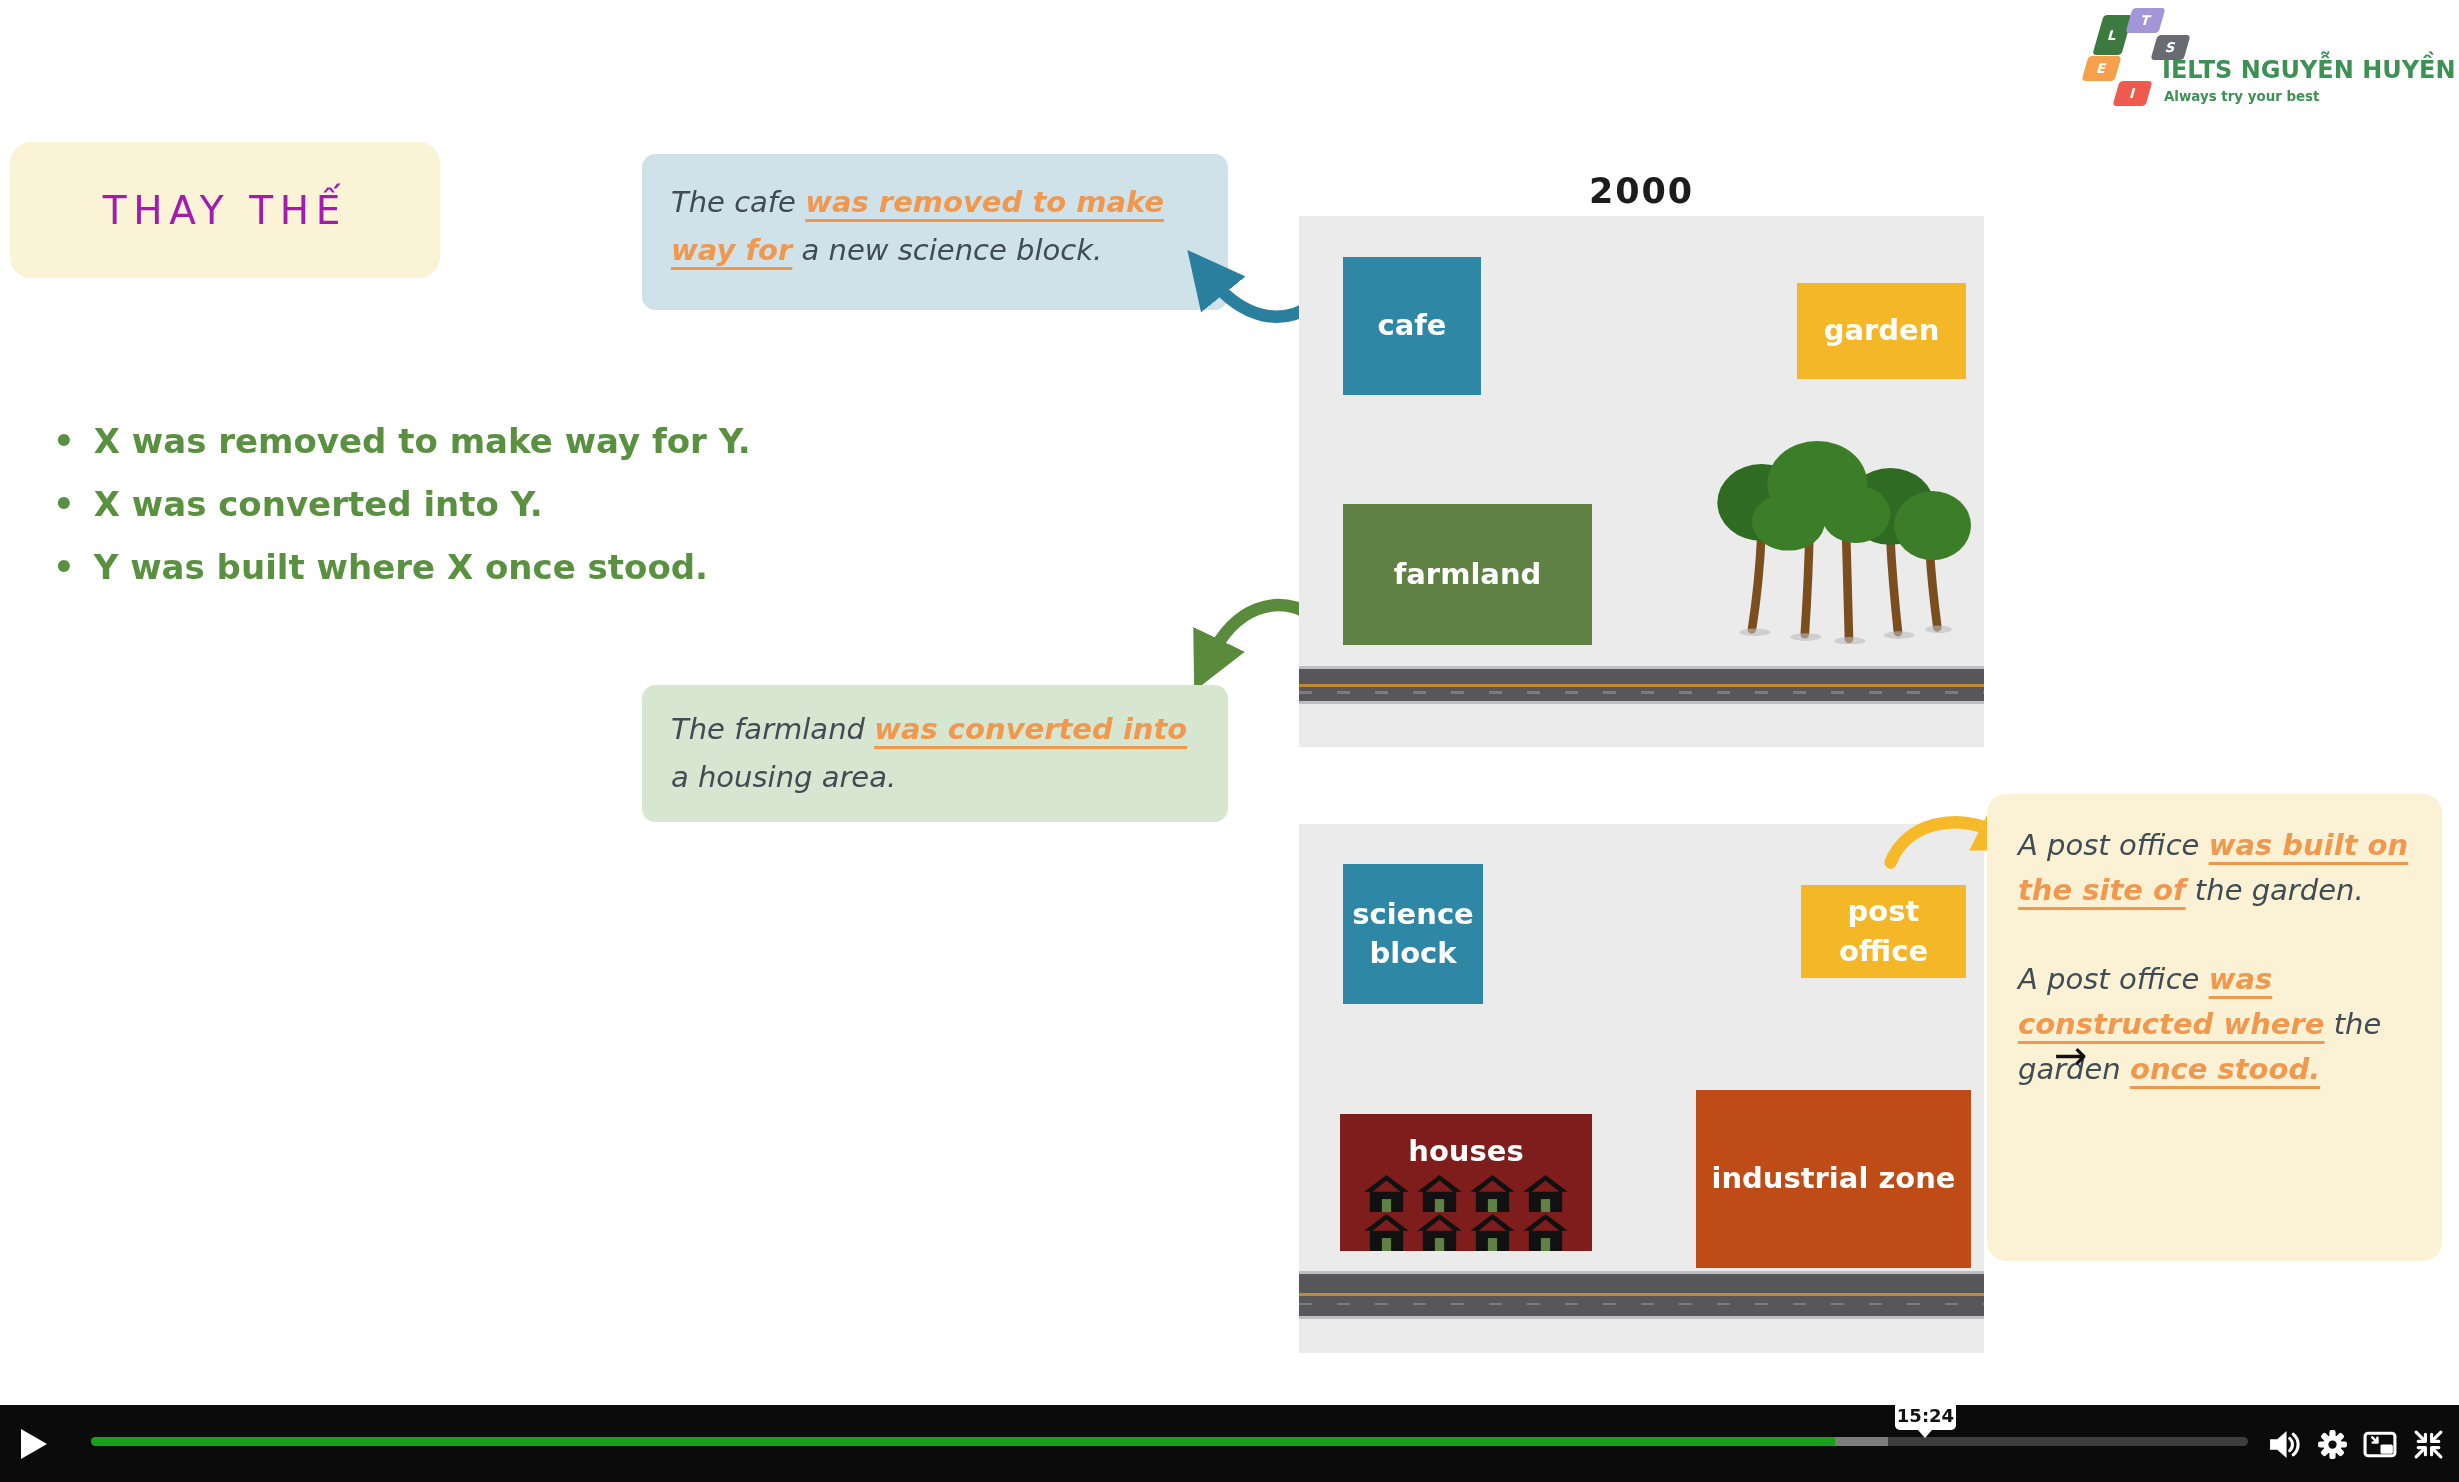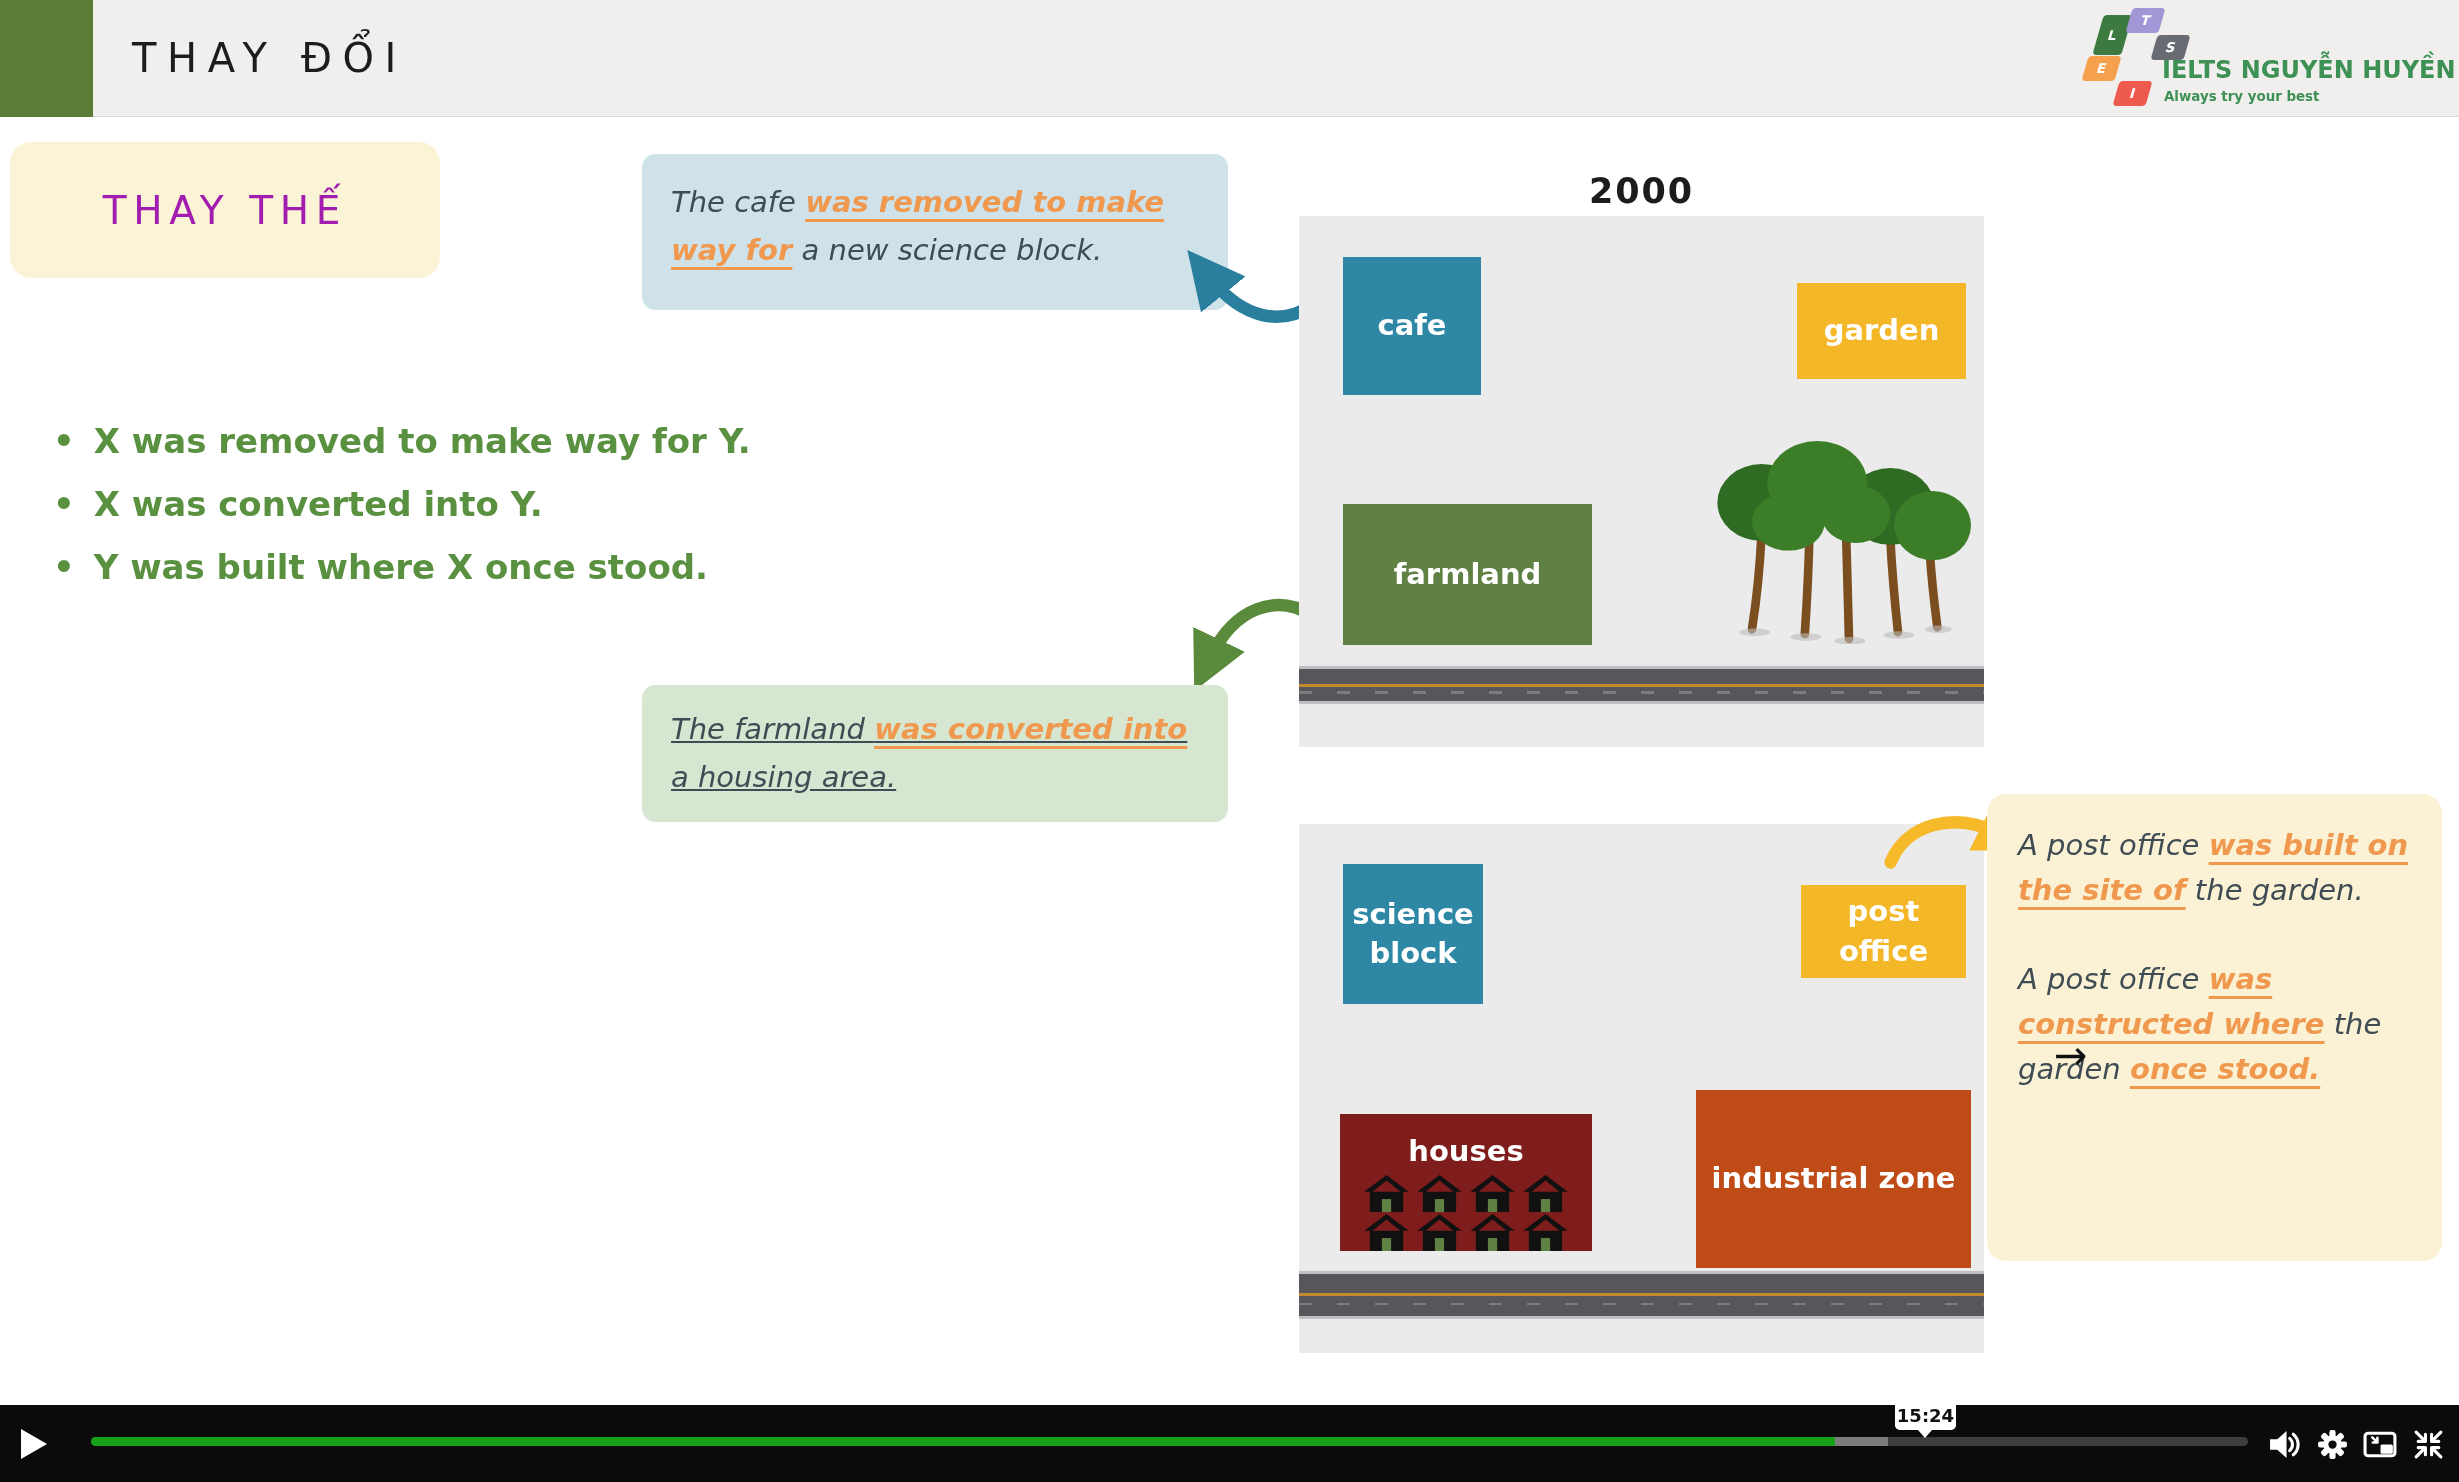--- a/index.html
+++ b/index.html
@@ -88,10 +88,6 @@
 
 <div class="stage">
 
-  <div class="header-bar">
-    <div class="header-square"></div>
-    <div class="header-title">THAY ĐỔI</div>
-  </div>
 
   <div class="logo">
     <span class="logo-tile tile-l" style="background:#3c7a40">L</span>

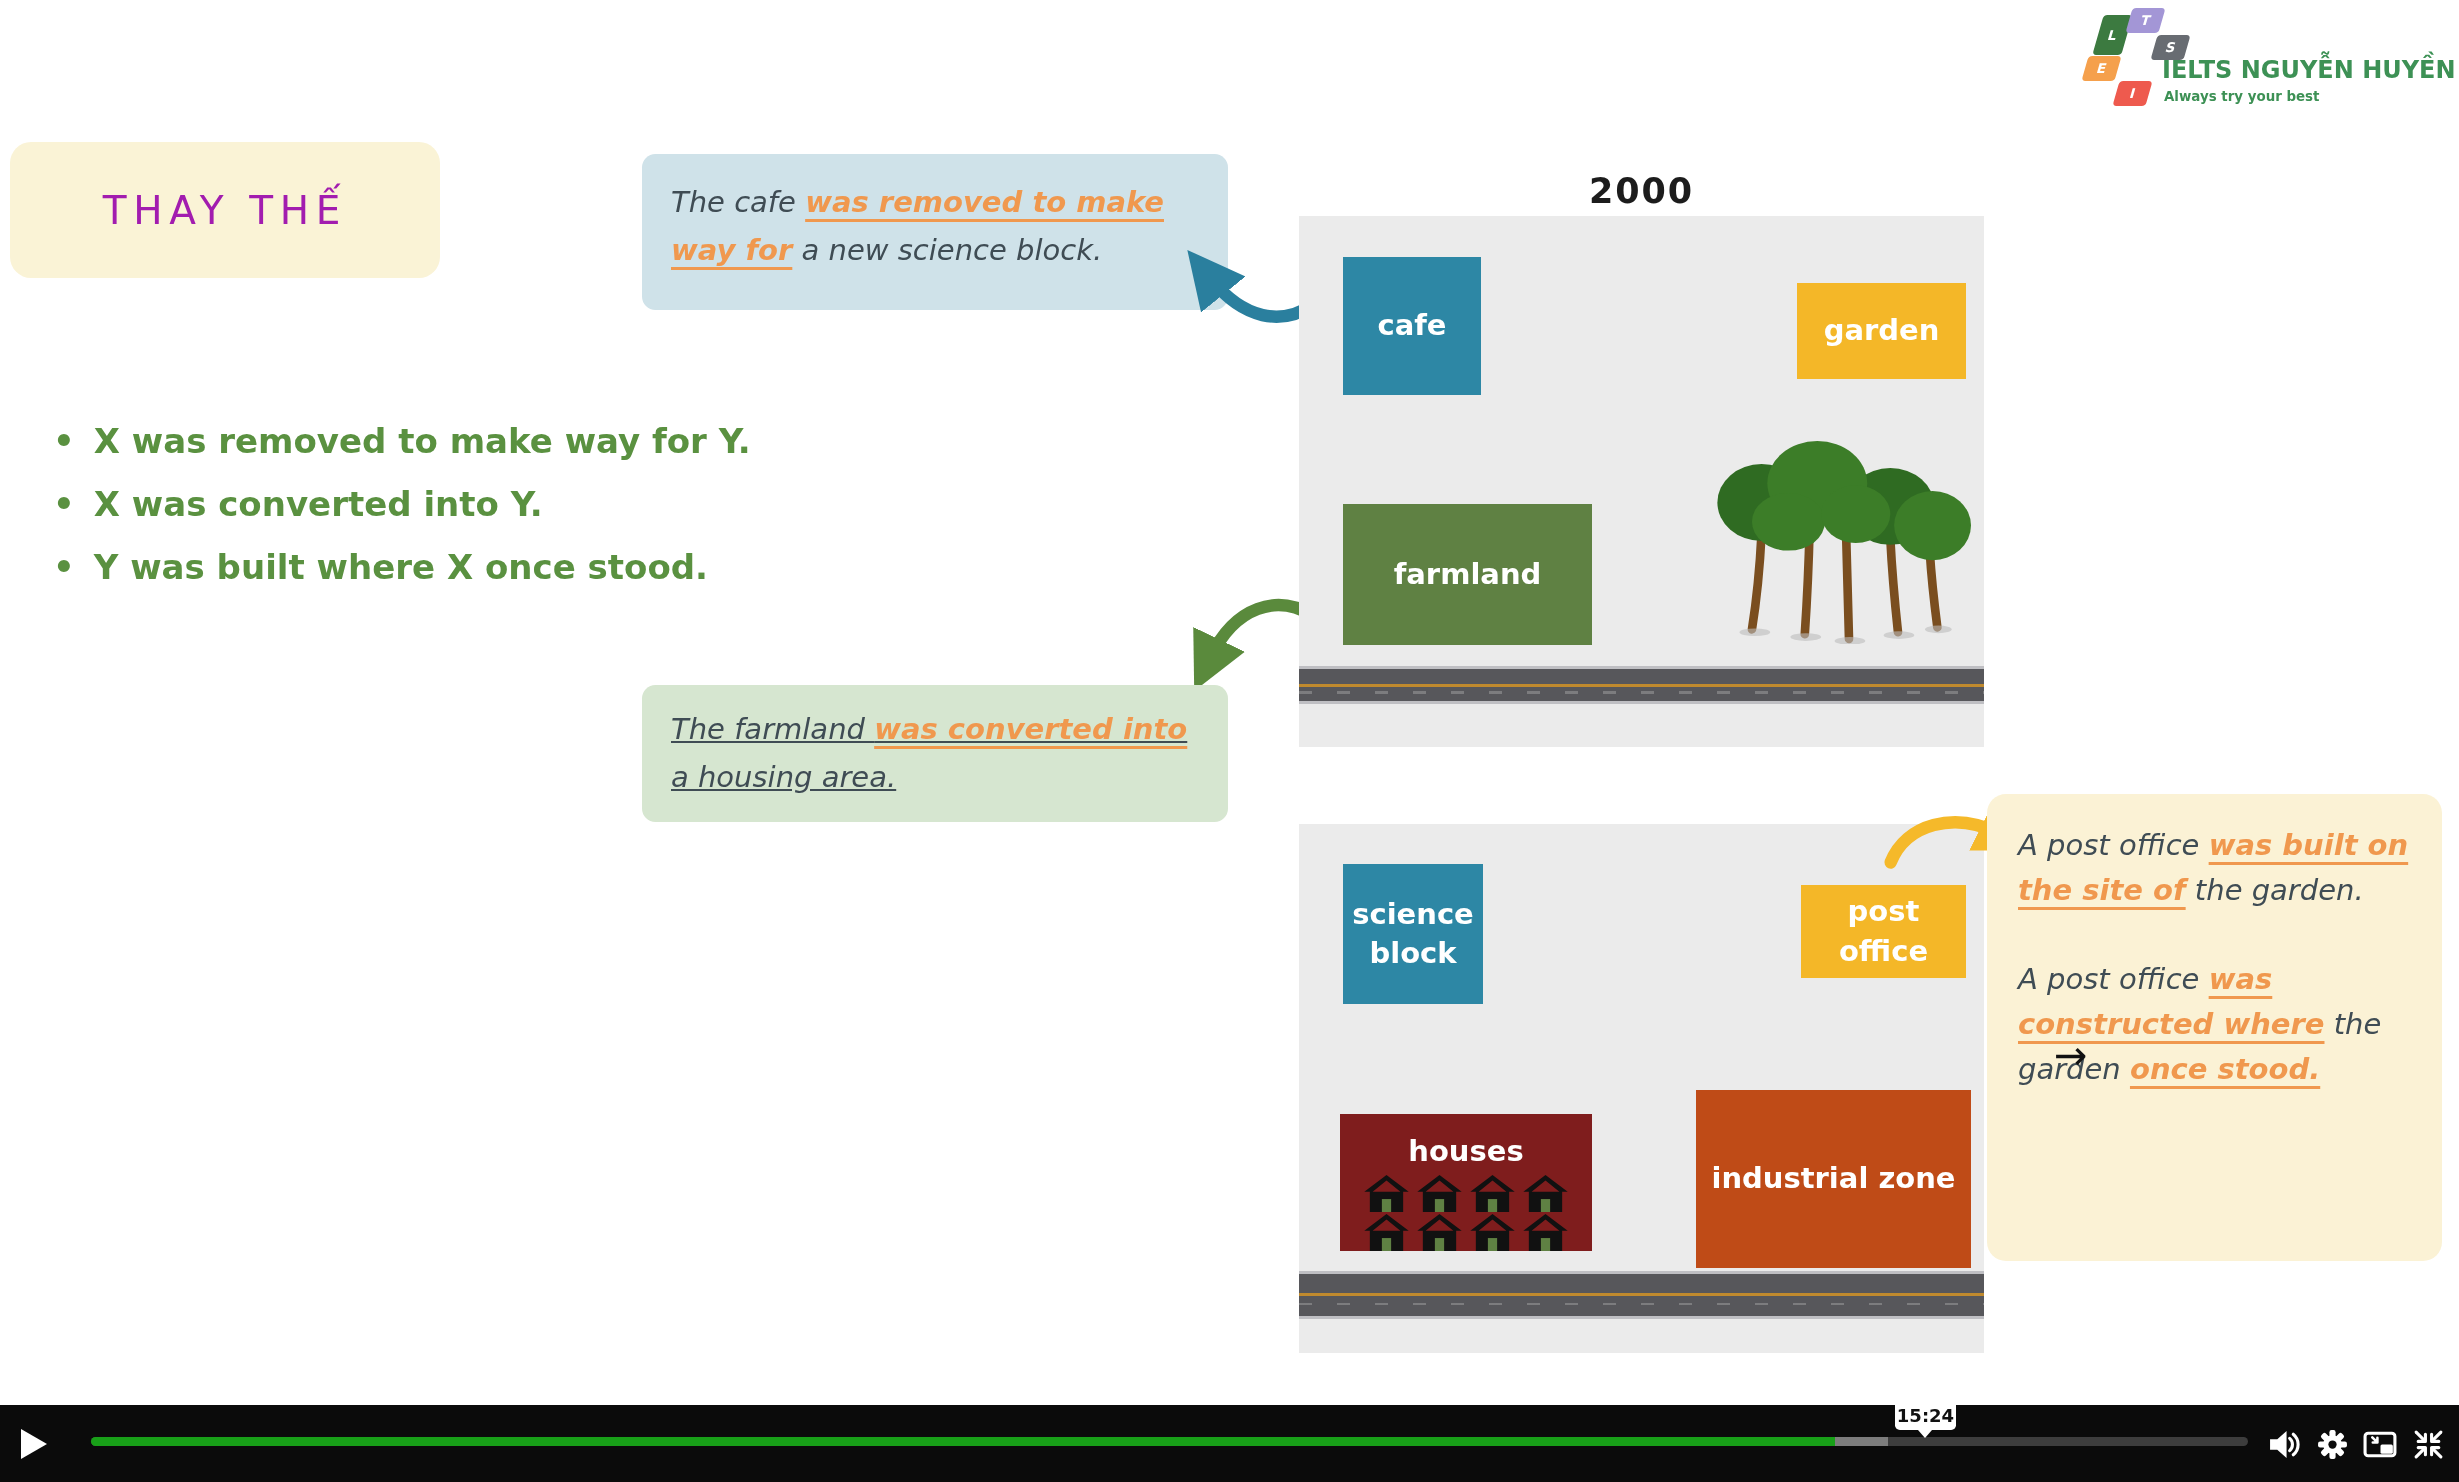--- a/index.html
+++ b/index.html
@@ -34,7 +34,7 @@
   
   .callout { position:absolute; font-style:italic; font-size:29px; line-height:1.65; color:#3f4c54; border-radius:13.4px; padding:25px 29px; }
   .callout-cafe { left:642px; top:154px; width:586px; height:156px; background:#cfe2e9; }
-  .callout-farmland { left:642px; top:685px; width:586px; height:137px; background:#d6e6d0; padding-top:21px;text-decoration:underline; }
+  .callout-farmland { left:642px; top:685px; width:586px; height:137px; background:#d6e6d0; padding-top:21px; }
   .hl { color:#f0984e; font-weight:bold; text-decoration:underline; text-decoration-thickness:2.9px; text-underline-offset:6.7px; }
 
   .note { position:absolute; left:1987px; top:794px; width:455px; height:467px; background:#fbf2d5; border-radius:19px;

